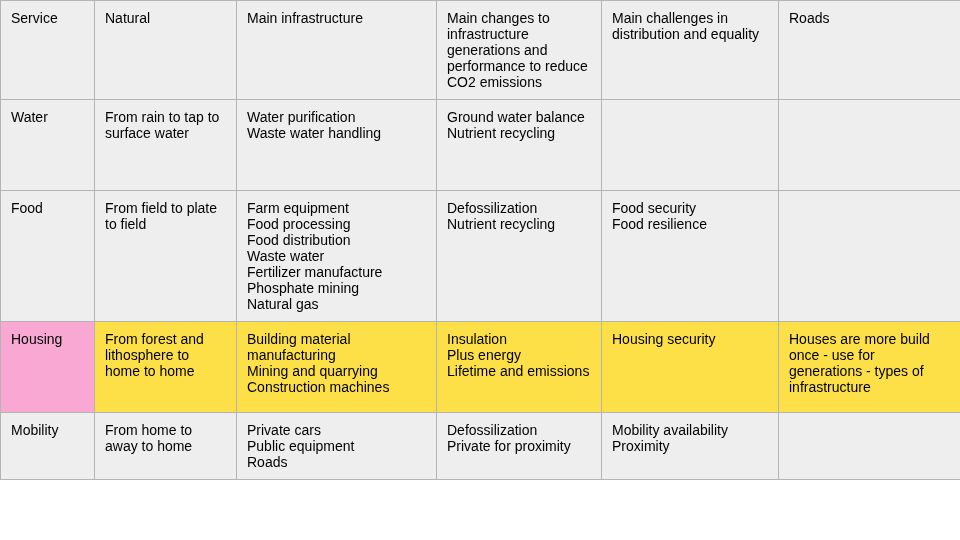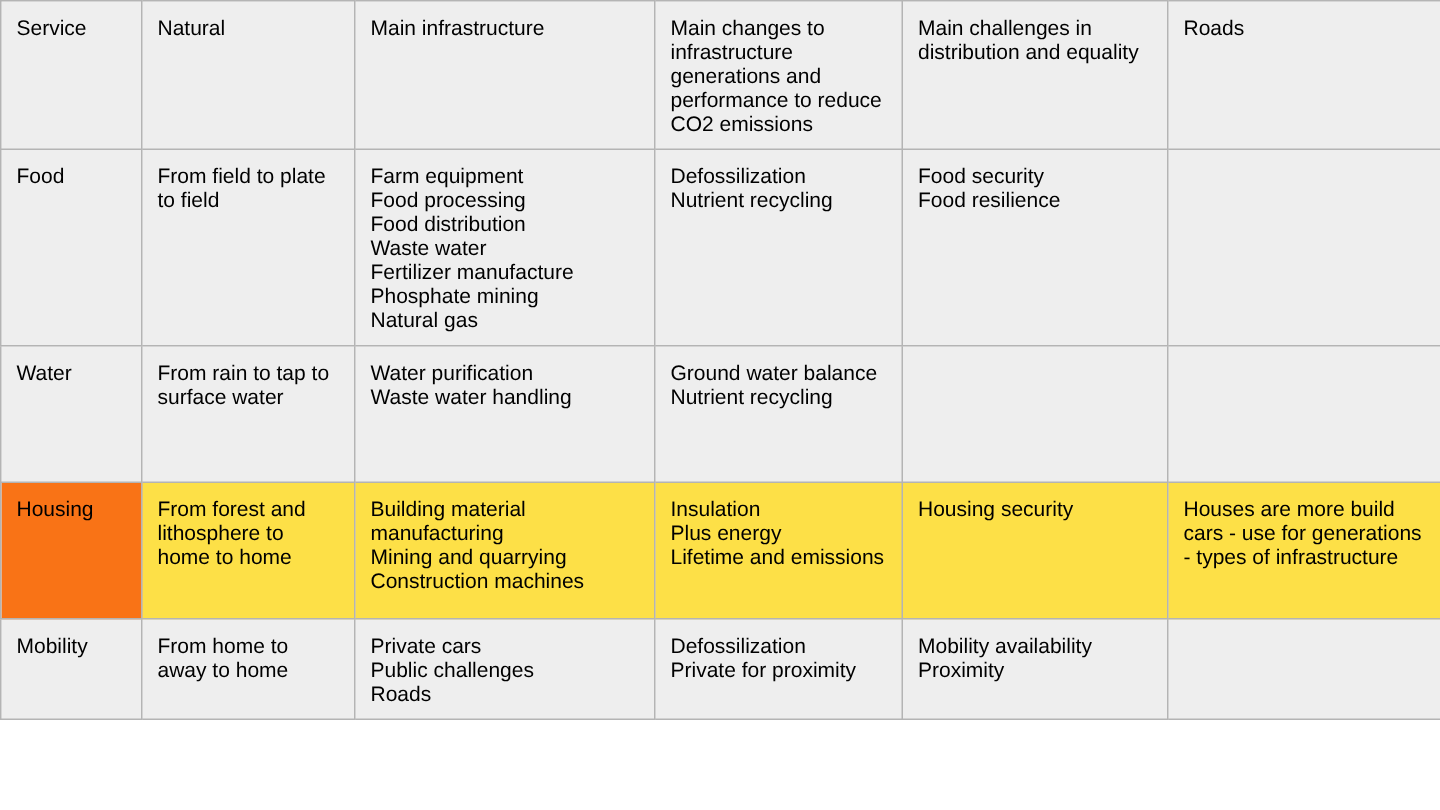--- a/index.html
+++ b/index.html
@@ -98,6 +98,29 @@
     </thead>
     <tbody>
 
+      <tr class="shaded r-water">
+        <td class="rowhead">Water</td>
+        <td>
+          <span class="cell-lines">
+            <span>From rain to tap to surface water</span>
+          </span>
+        </td>
+        <td>
+          <span class="cell-lines">
+            <span>Water purification</span>
+            <span>Waste water handling</span>
+          </span>
+        </td>
+        <td>
+          <span class="cell-lines">
+            <span>Ground water balance</span>
+            <span>Nutrient recycling</span>
+          </span>
+        </td>
+        <td></td>
+        <td></td>
+      </tr>
+
       <tr class="shaded r-food">
         <td class="rowhead">Food</td>
         <td>
@@ -131,29 +154,6 @@
         <td></td>
       </tr>
 
-      <tr class="shaded r-water">
-        <td class="rowhead">Water</td>
-        <td>
-          <span class="cell-lines">
-            <span>From rain to tap to surface water</span>
-          </span>
-        </td>
-        <td>
-          <span class="cell-lines">
-            <span>Water purification</span>
-            <span>Waste water handling</span>
-          </span>
-        </td>
-        <td>
-          <span class="cell-lines">
-            <span>Ground water balance</span>
-            <span>Nutrient recycling</span>
-          </span>
-        </td>
-        <td></td>
-        <td></td>
-      </tr>
-
       <tr class="plain r-housing">
         <td class="rowhead">Housing</td>
         <td>

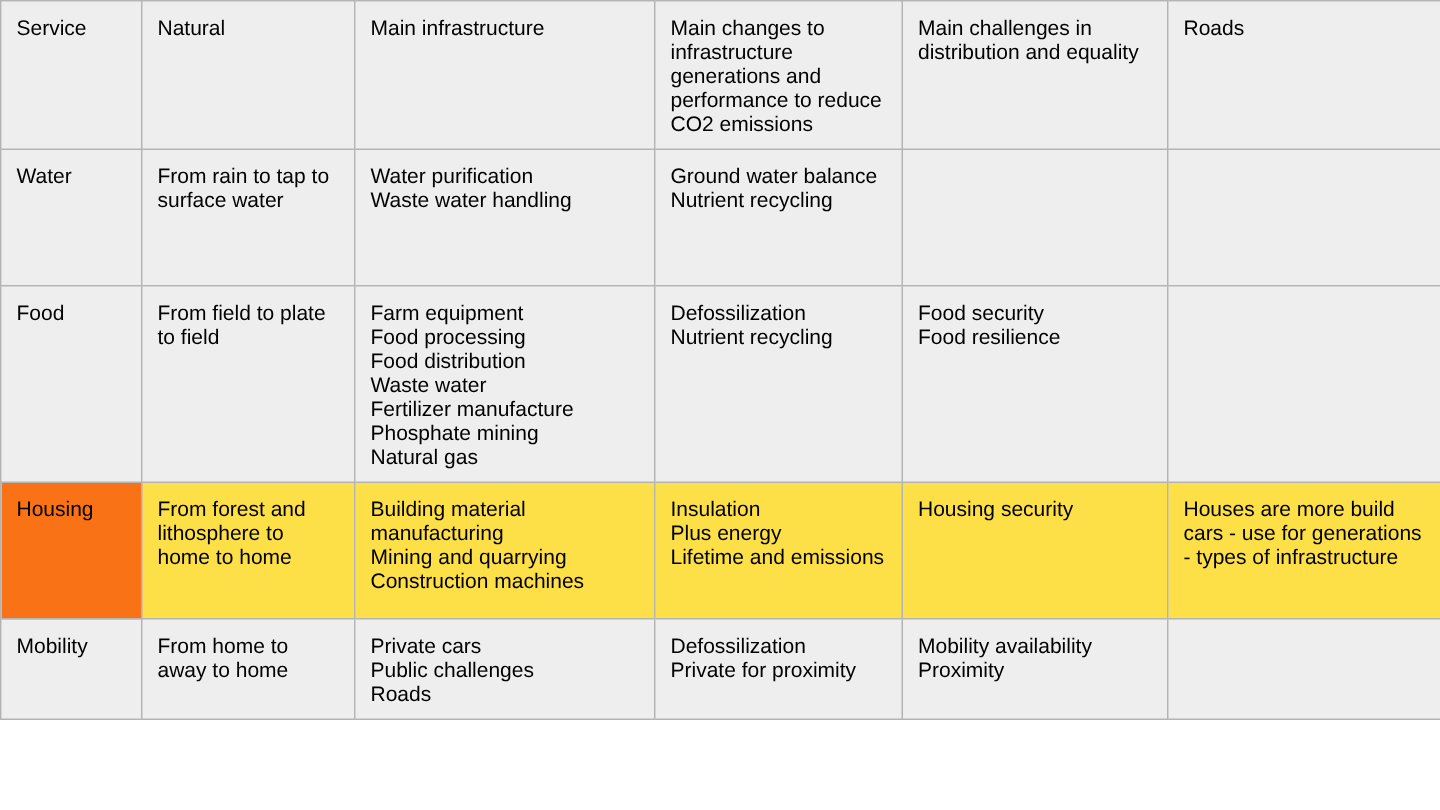--- a/index.html
+++ b/index.html
@@ -58,7 +58,7 @@
     background: #fde047;
   }
   tr.plain td.rowhead {
-    background: #f97316;
+    background: #f9a8d4;
   }
   .cell-lines {
     display: block;

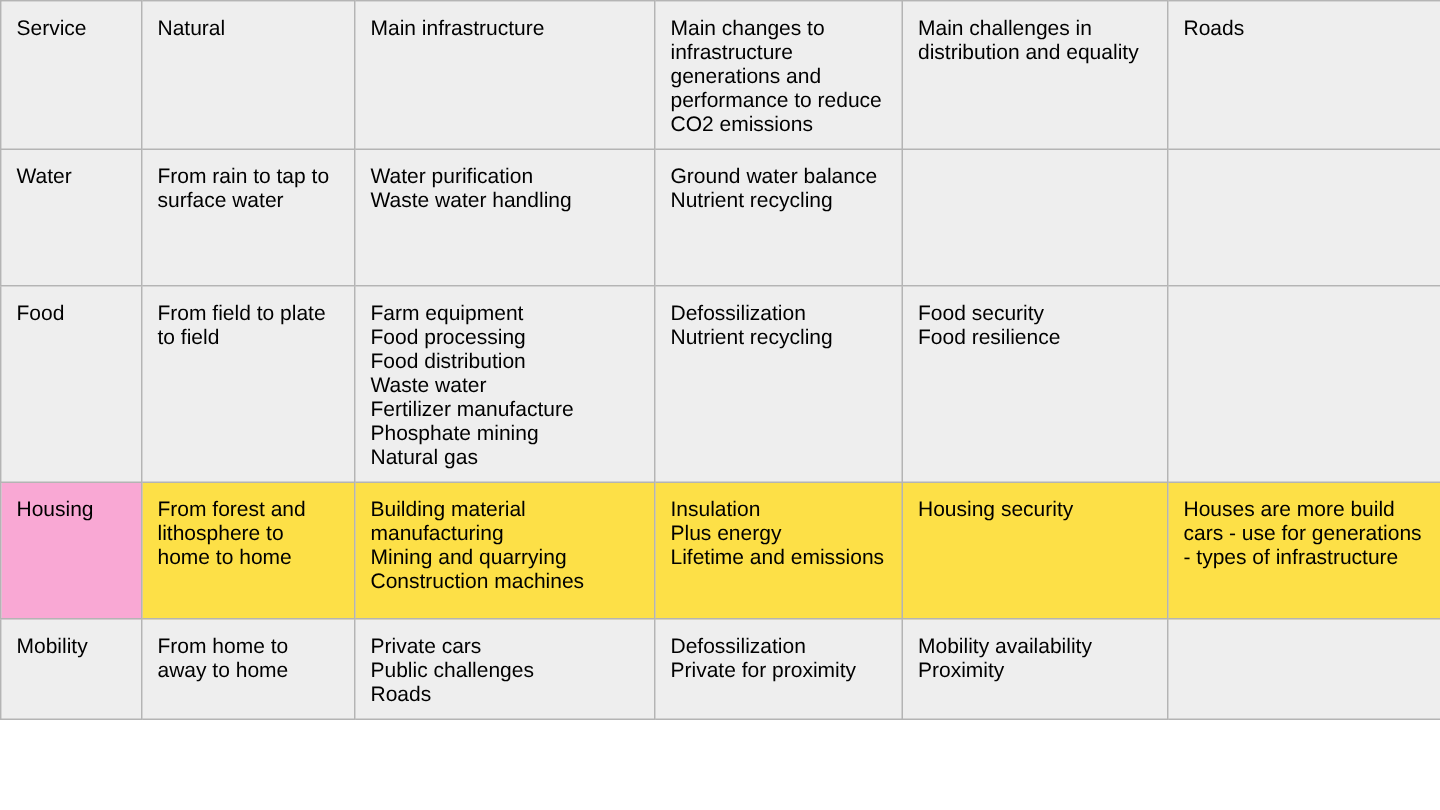--- a/index.html
+++ b/index.html
@@ -182,7 +182,7 @@
         </td>
         <td>
           <span class="cell-lines">
-            <span>Houses are more build cars - use for generations - types of infrastructure</span>
+            <span>Houses are more build once - use for generations - types of infrastructure</span>
           </span>
         </td>
       </tr>

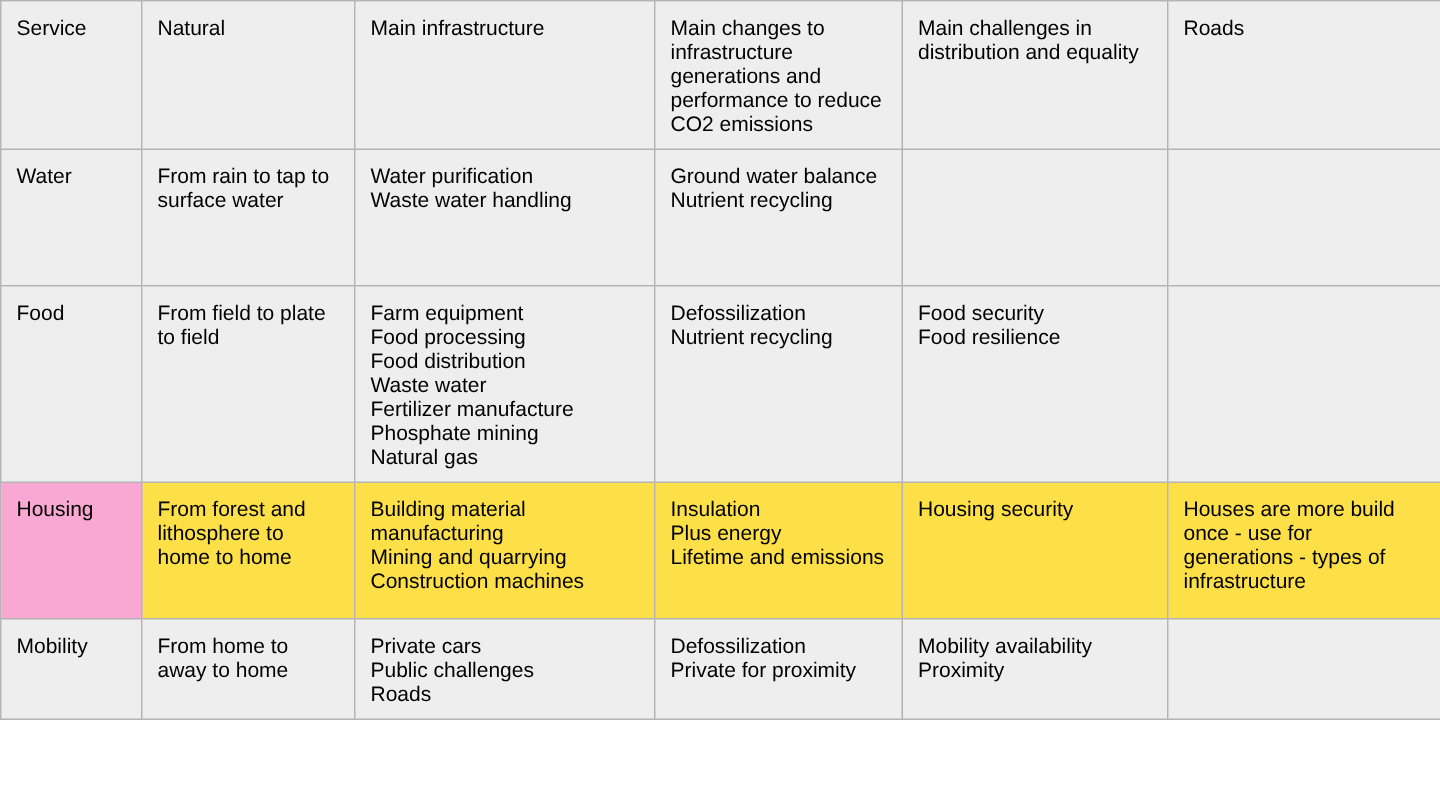--- a/index.html
+++ b/index.html
@@ -197,7 +197,7 @@
         <td>
           <span class="cell-lines">
             <span>Private cars</span>
-            <span>Public challenges</span>
+            <span>Public equipment</span>
             <span>Roads</span>
           </span>
         </td>

